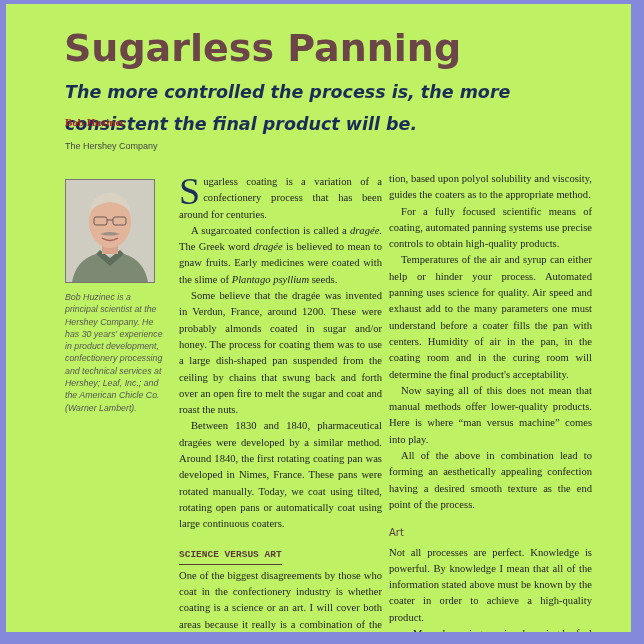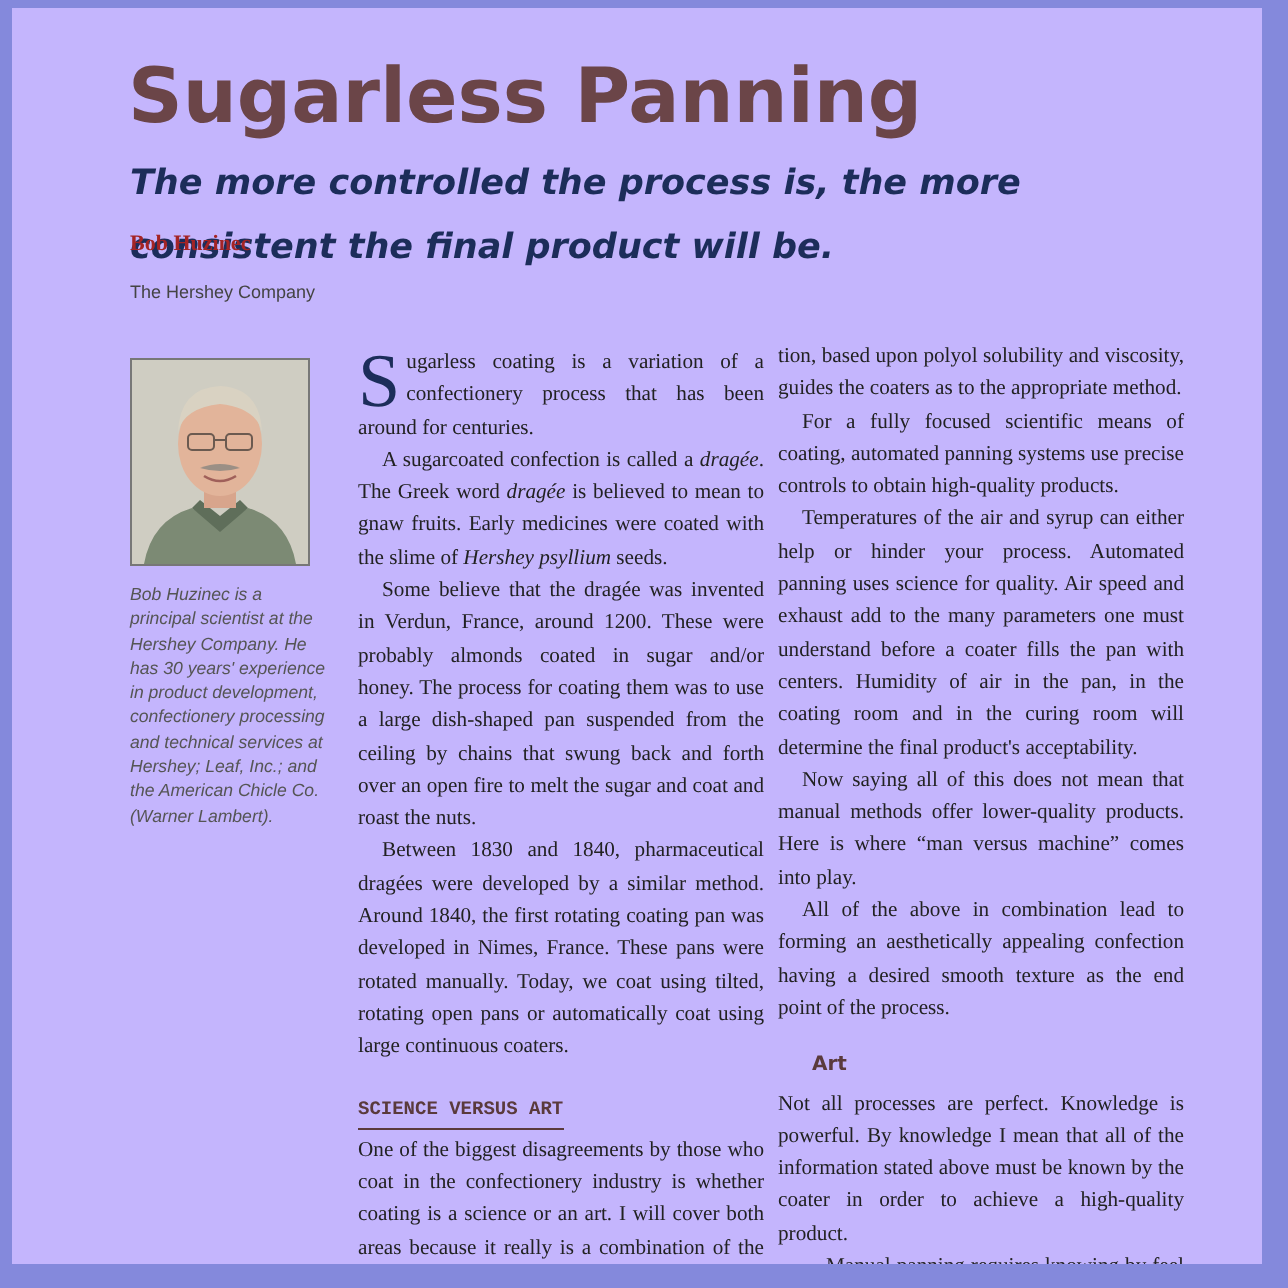--- a/index.html
+++ b/index.html
@@ -11,7 +11,7 @@
   }
   .page {
     position: absolute; left: 6px; top: 4px; width: 625px; height: 628px;
-    background: #c4b5fd; overflow: hidden;
+    background: #bef264; overflow: hidden;
   }
   .title {
     position: absolute; left: 58px; top: 22px;

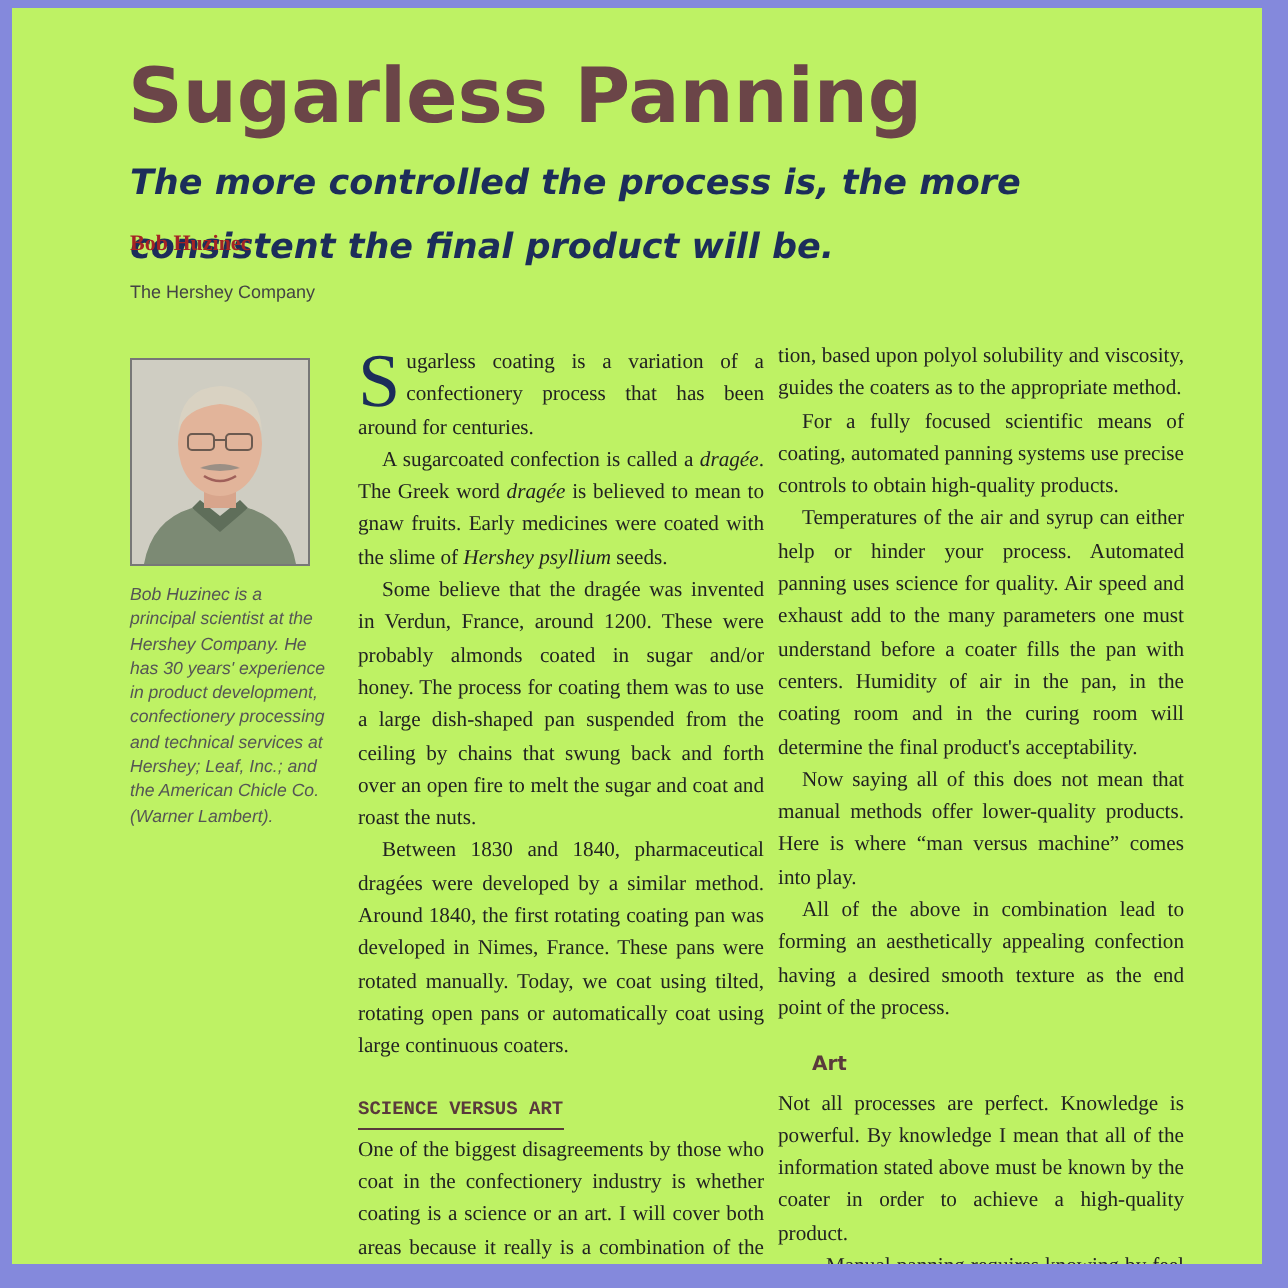--- a/index.html
+++ b/index.html
@@ -98,7 +98,7 @@
 
   <div class="col col1">
     <p class="noindent"><span class="dropcap">S</span><span>ugarless coating is a variation of a confectionery process that has been around for centuries.</span></p>
-    <p><span>A sugarcoated confection is called a </span><i>dragée</i><span>. The Greek word </span><i>dragée</i><span> is believed to mean to gnaw fruits. Early medicines were coated with the slime of </span><i>Hershey psyllium</i><span> seeds.</span></p>
+    <p><span>A sugarcoated confection is called a </span><i>dragée</i><span>. The Greek word </span><i>dragée</i><span> is believed to mean to gnaw fruits. Early medicines were coated with the slime of </span><i>Plantago psyllium</i><span> seeds.</span></p>
     <p>Some believe that the dragée was invented in Verdun, France, around 1200. These were probably almonds coated in sugar and/or honey. The process for coating them was to use a large dish-shaped pan suspended from the ceiling by chains that swung back and forth over an open fire to melt the sugar and coat and roast the nuts.</p>
     <p>Between 1830 and 1840, pharmaceutical dragées were developed by a similar method. Around 1840, the first rotating coating pan was developed in Nimes, France. These pans were rotated manually. Today, we coat using tilted, rotating open pans or automatically coat using large continuous coaters.</p>
     <div class="section-head">SCIENCE VERSUS ART</div>

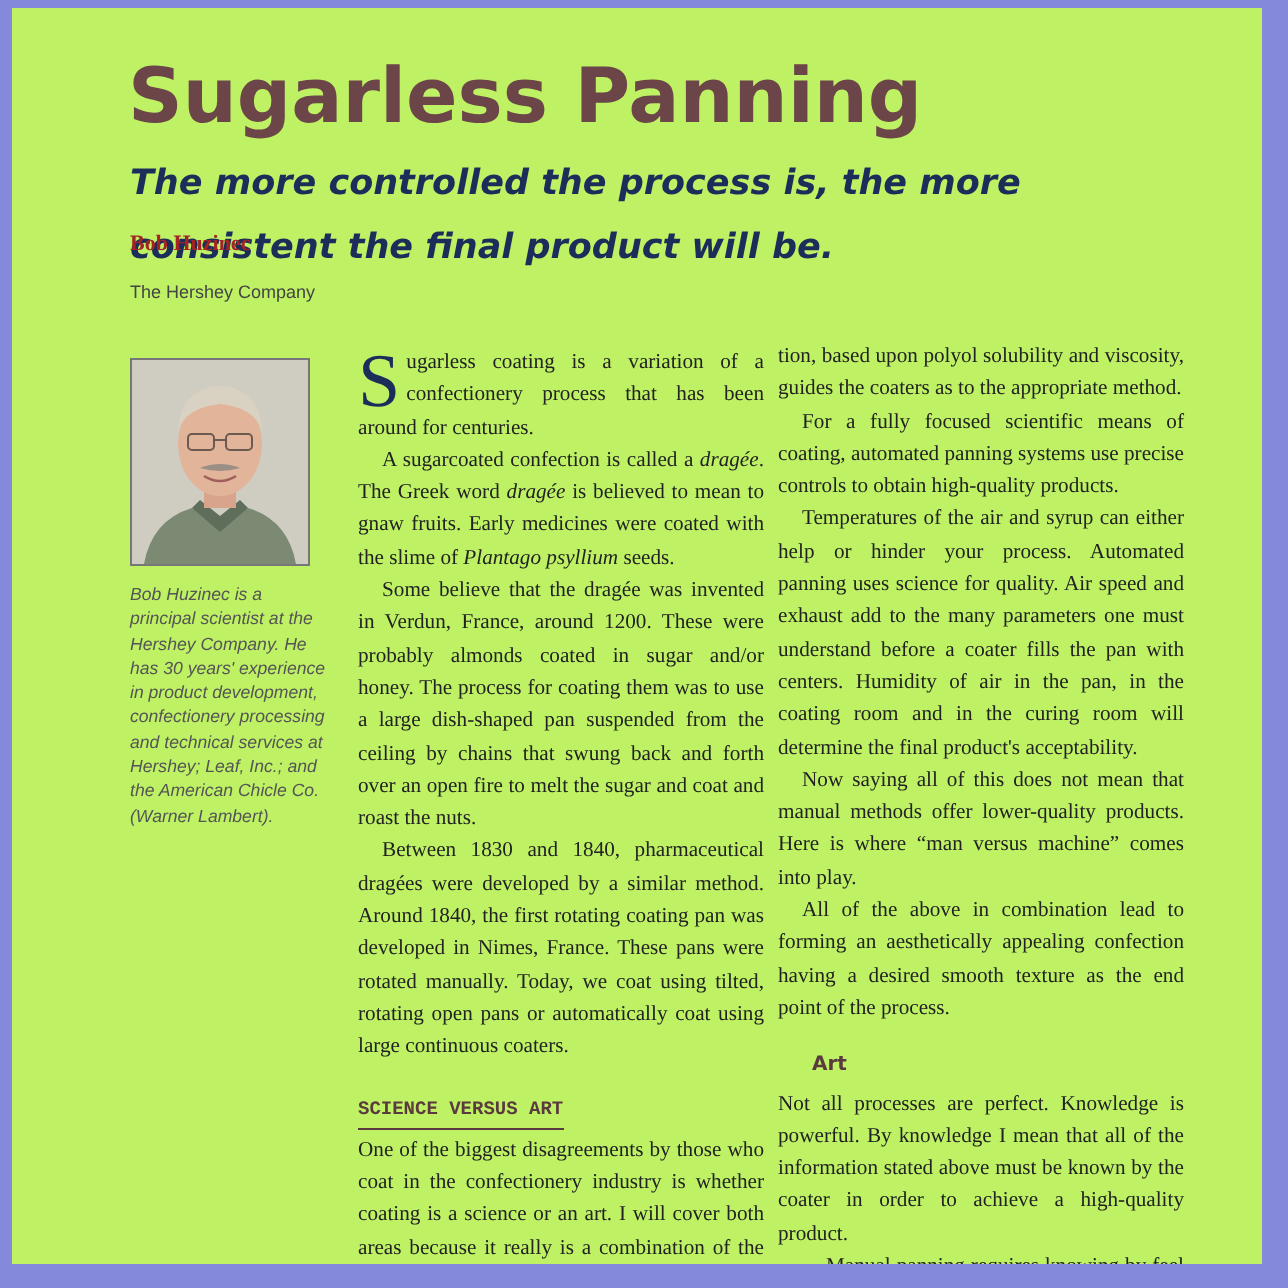--- a/index.html
+++ b/index.html
@@ -62,8 +62,8 @@
     border-bottom: 1.3px solid #5a3a3c; display: inline-block; padding-bottom: 1px;
   }
   .sub-head {
-    font-family: "DejaVu Sans", sans-serif; font-weight: bold; font-size: 10px;
-    color: #5a3a3c; margin: 12px 0 3px 17px;
+    font-family: "DejaVu Sans", sans-serif; font-weight: normal; font-size: 10px;
+    color: #5a3a3c; margin: 12px 0 3px 0;
   }
   i { font-style: italic; }
 </style>

